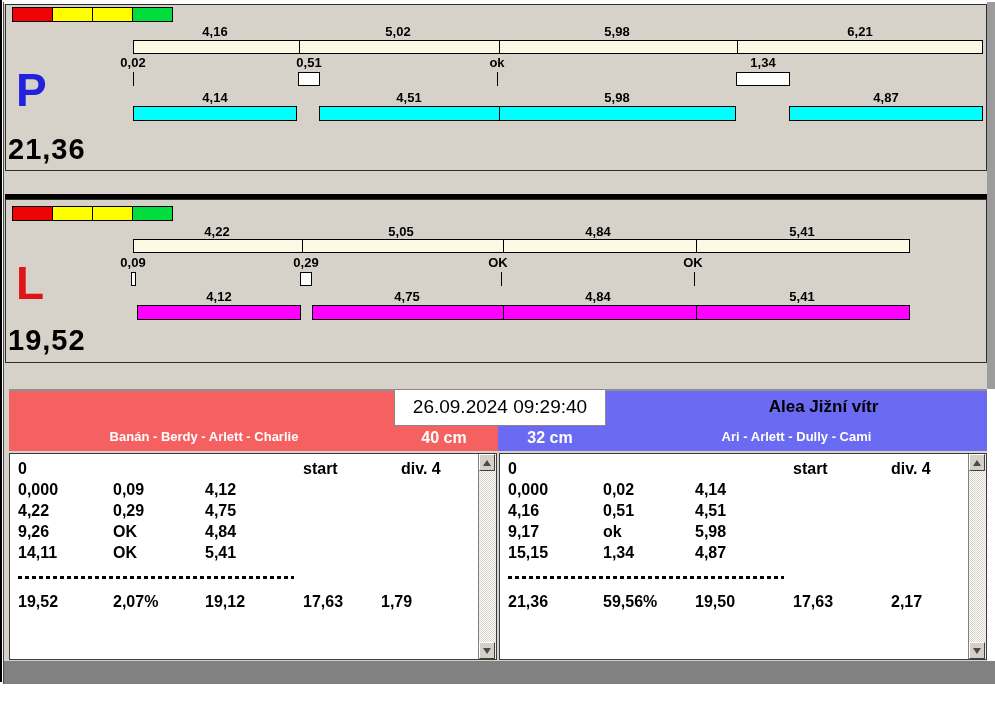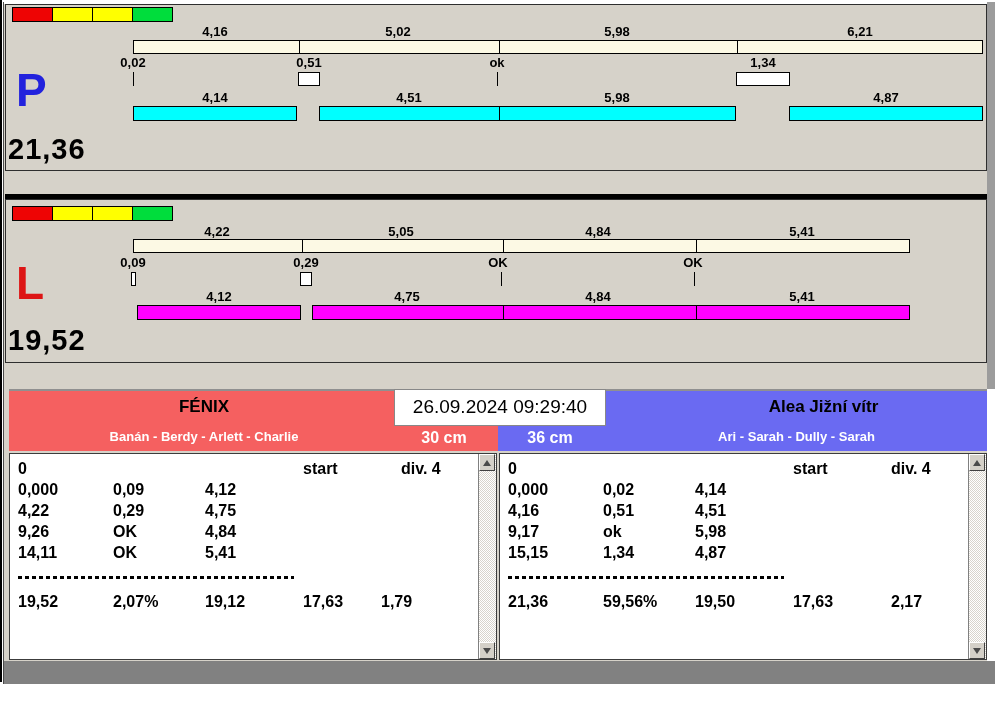--- a/index.html
+++ b/index.html
@@ -155,7 +155,6 @@
   </div>
 
   <div class="team-header hdr-red" style="left:9px;width:489px;">
-    <div class="team-title" style="left:0;width:390px;top:6px;">FÉNIX</div>
     <div class="team-dogs" style="left:0;width:390px;top:38px;">Banán - Berdy - Arlett - Charlie</div>
     <div class="team-cat" style="left:385px;width:100px;top:38px;">30 cm</div>
   </div>

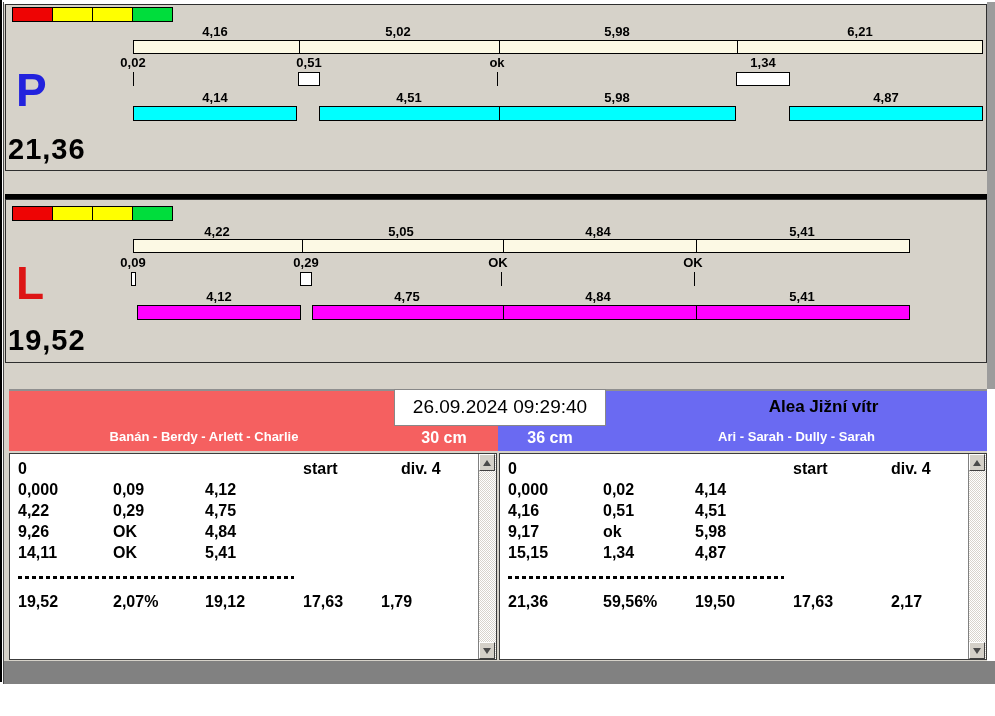--- a/index.html
+++ b/index.html
@@ -156,7 +156,7 @@
 
   <div class="team-header hdr-red" style="left:9px;width:489px;">
     <div class="team-dogs" style="left:0;width:390px;top:38px;">Banán - Berdy - Arlett - Charlie</div>
-    <div class="team-cat" style="left:385px;width:100px;top:38px;">30 cm</div>
+    <div class="team-cat" style="left:385px;width:100px;top:38px;">40 cm</div>
   </div>
 
   <div class="team-header hdr-blue" style="left:498px;width:489px;">

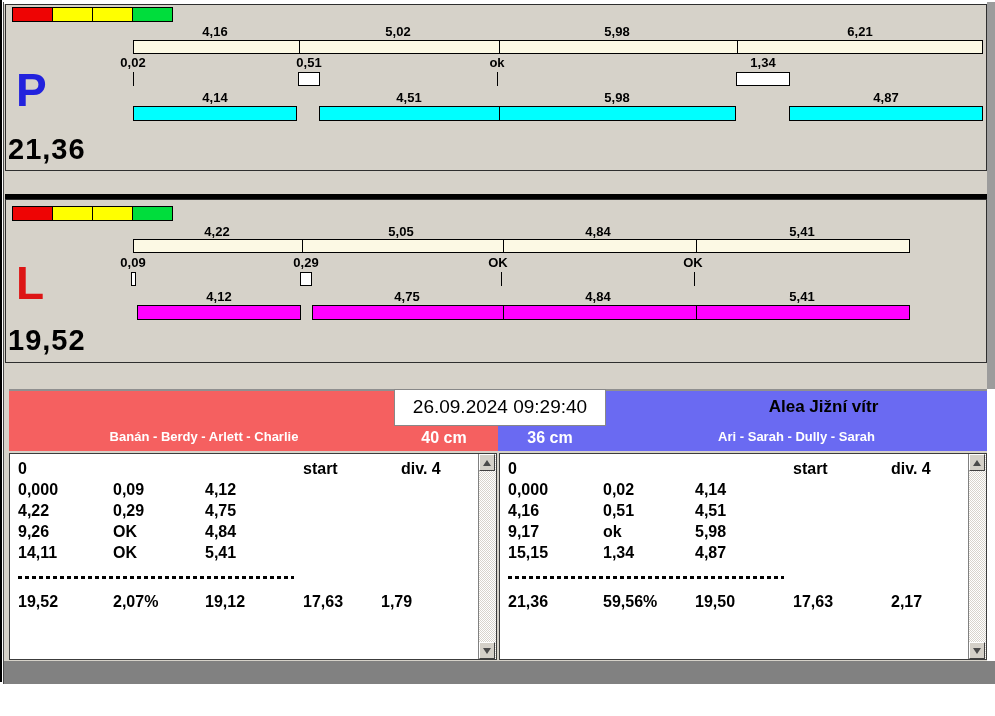--- a/index.html
+++ b/index.html
@@ -162,7 +162,7 @@
   <div class="team-header hdr-blue" style="left:498px;width:489px;">
     <div class="team-title" style="left:97px;width:457px;top:6px;">Alea Jižní vítr</div>
     <div class="team-dogs" style="left:108px;width:381px;top:38px;">Ari - Sarah - Dully - Sarah</div>
-    <div class="team-cat" style="left:2px;width:100px;top:38px;">36 cm</div>
+    <div class="team-cat" style="left:2px;width:100px;top:38px;">32 cm</div>
   </div>
 
   <div class="abs datetime-box">26.09.2024 09:29:40</div>

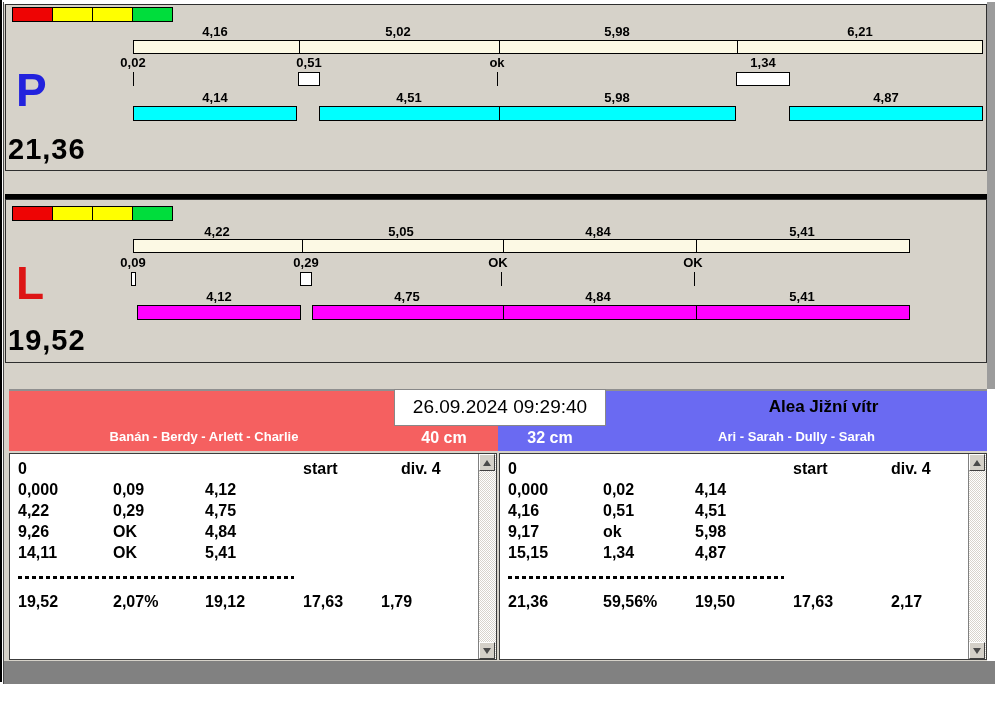--- a/index.html
+++ b/index.html
@@ -161,7 +161,7 @@
 
   <div class="team-header hdr-blue" style="left:498px;width:489px;">
     <div class="team-title" style="left:97px;width:457px;top:6px;">Alea Jižní vítr</div>
-    <div class="team-dogs" style="left:108px;width:381px;top:38px;">Ari - Sarah - Dully - Sarah</div>
+    <div class="team-dogs" style="left:108px;width:381px;top:38px;">Ari - Arlett - Dully - Cami</div>
     <div class="team-cat" style="left:2px;width:100px;top:38px;">32 cm</div>
   </div>
 

